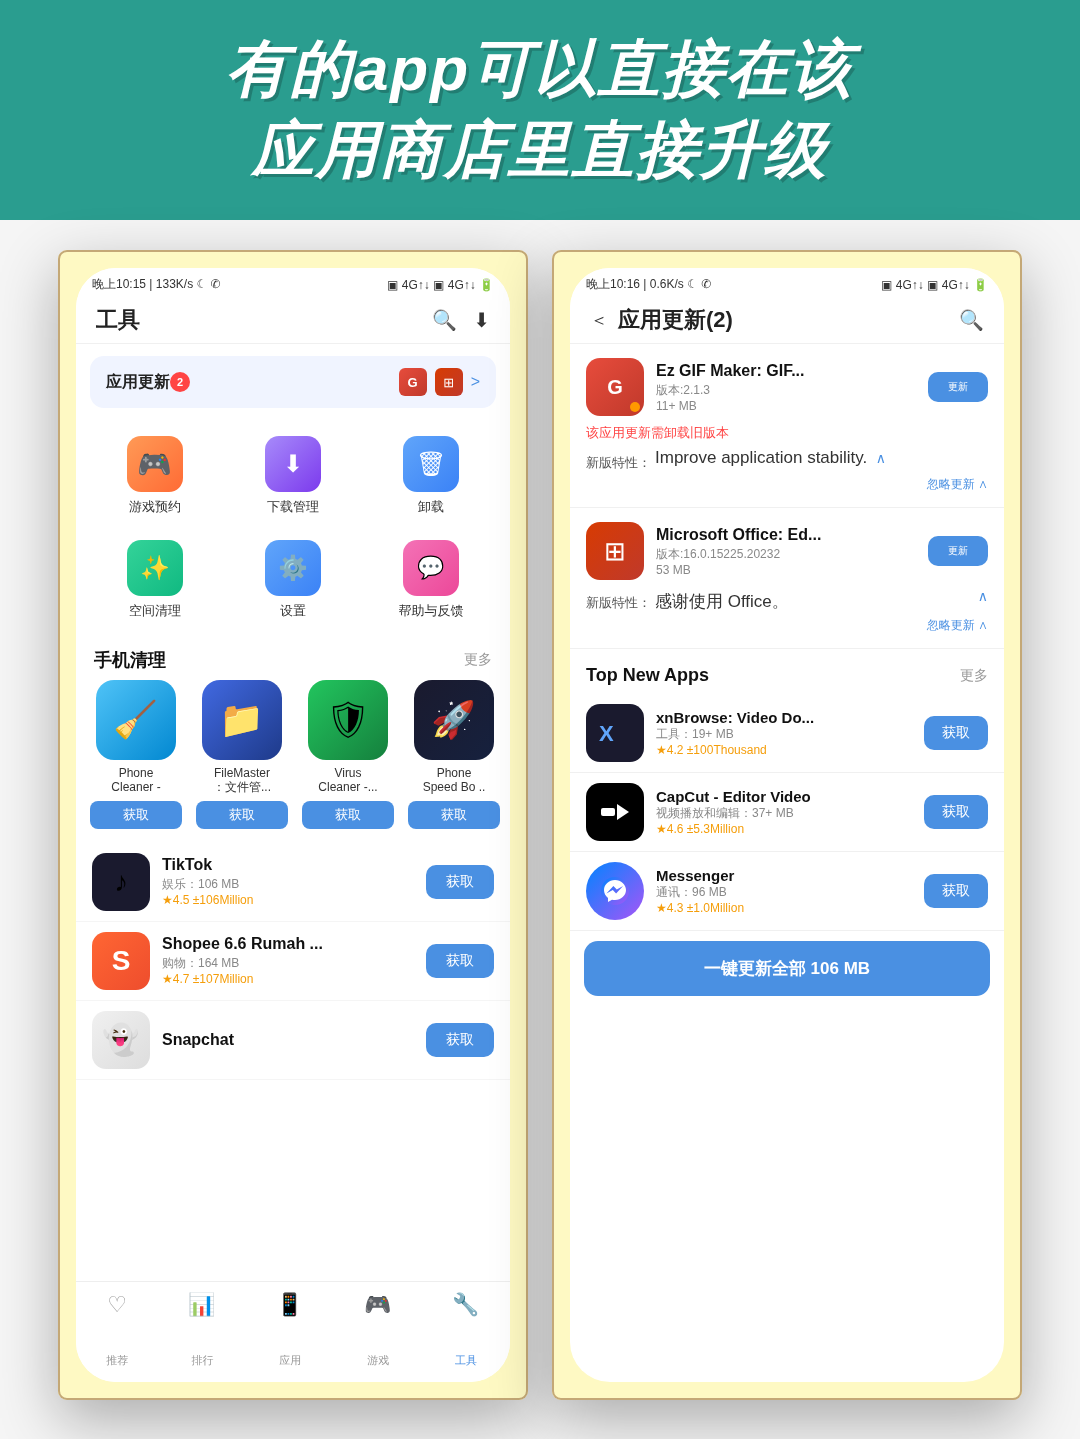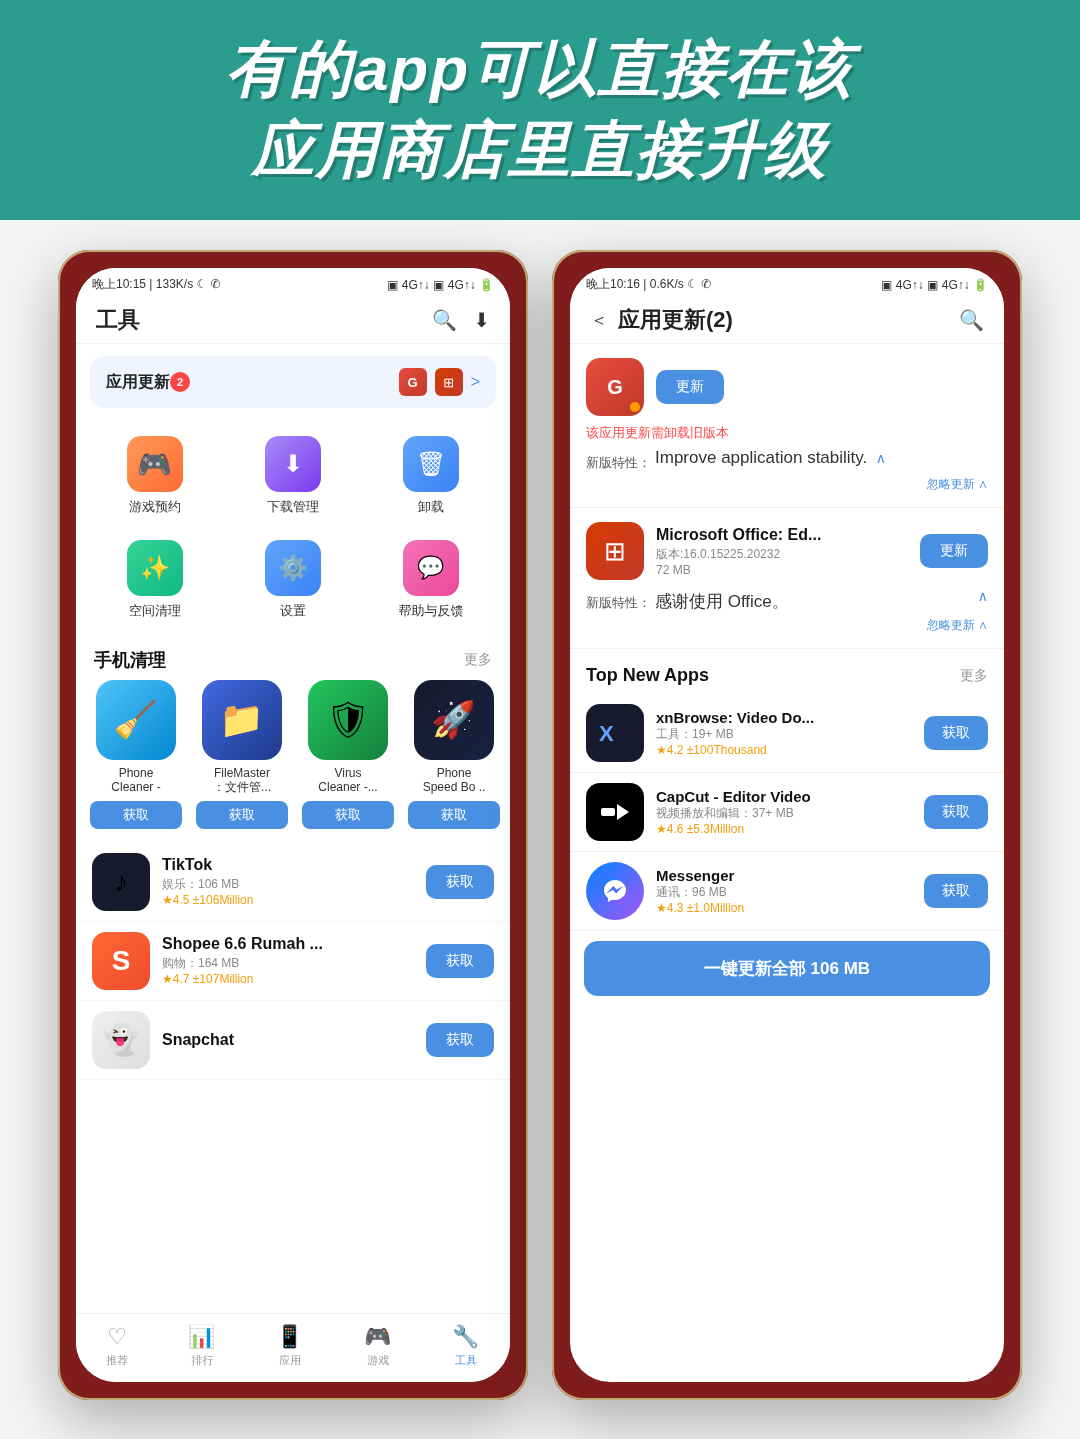--- a/index.html
+++ b/index.html
@@ -47,8 +47,8 @@
     .phone-frame {
       width: 470px;
       height: 1150px;
-      background: #7f1d1d;
-      border-radius: 31px;
+      background: #fef9c3;
+      border-radius: 9px;
       padding: 18px;
       box-shadow: 0 20px 60px rgba(0,0,0,0.3), inset 0 0 0 2px #c4a876;
     }

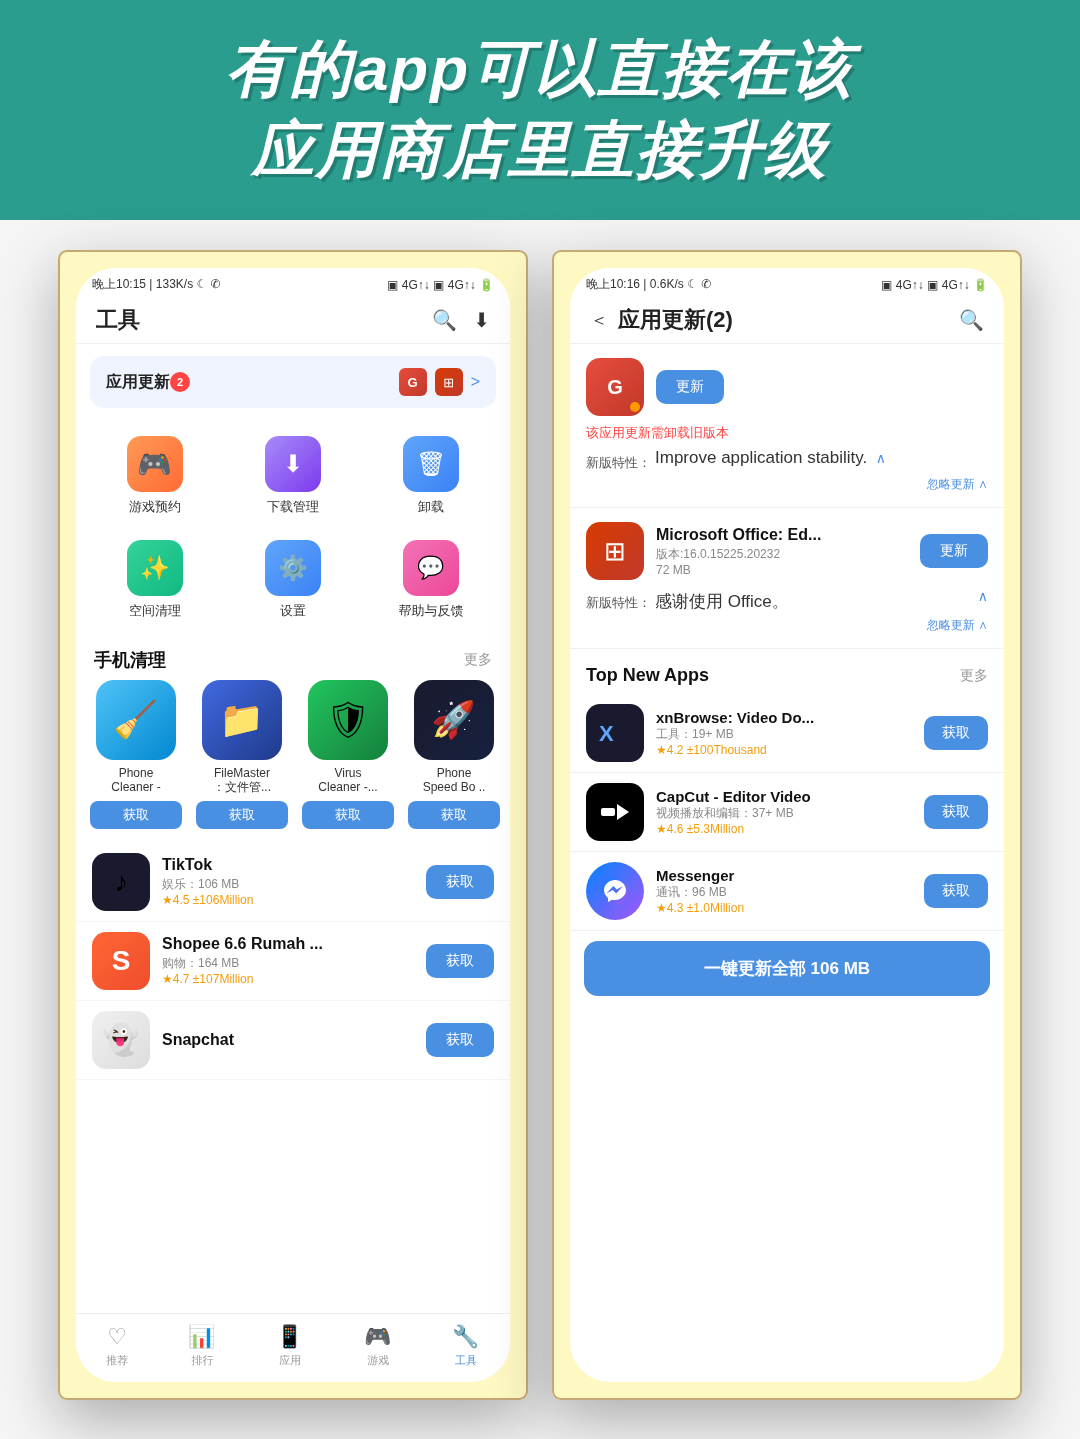--- a/index.html
+++ b/index.html
@@ -735,6 +735,11 @@
             <div class="gif-maker-icon">
               <span style="font-size:20px;font-weight:900;color:white;">G</span>
               <span style="position:absolute;bottom:4px;right:4px;width:10px;height:10px;background:#ff9900;border-radius:50%;"></span>
+            </div>
+            <div class="update-app-info">
+              <div class="update-app-name">Ez GIF Maker: GIF...</div>
+              <div class="update-app-version">版本:2.1.3</div>
+              <div class="update-app-size">11+ MB</div>
             </div>
             <button class="update-btn">更新</button>
           </div>

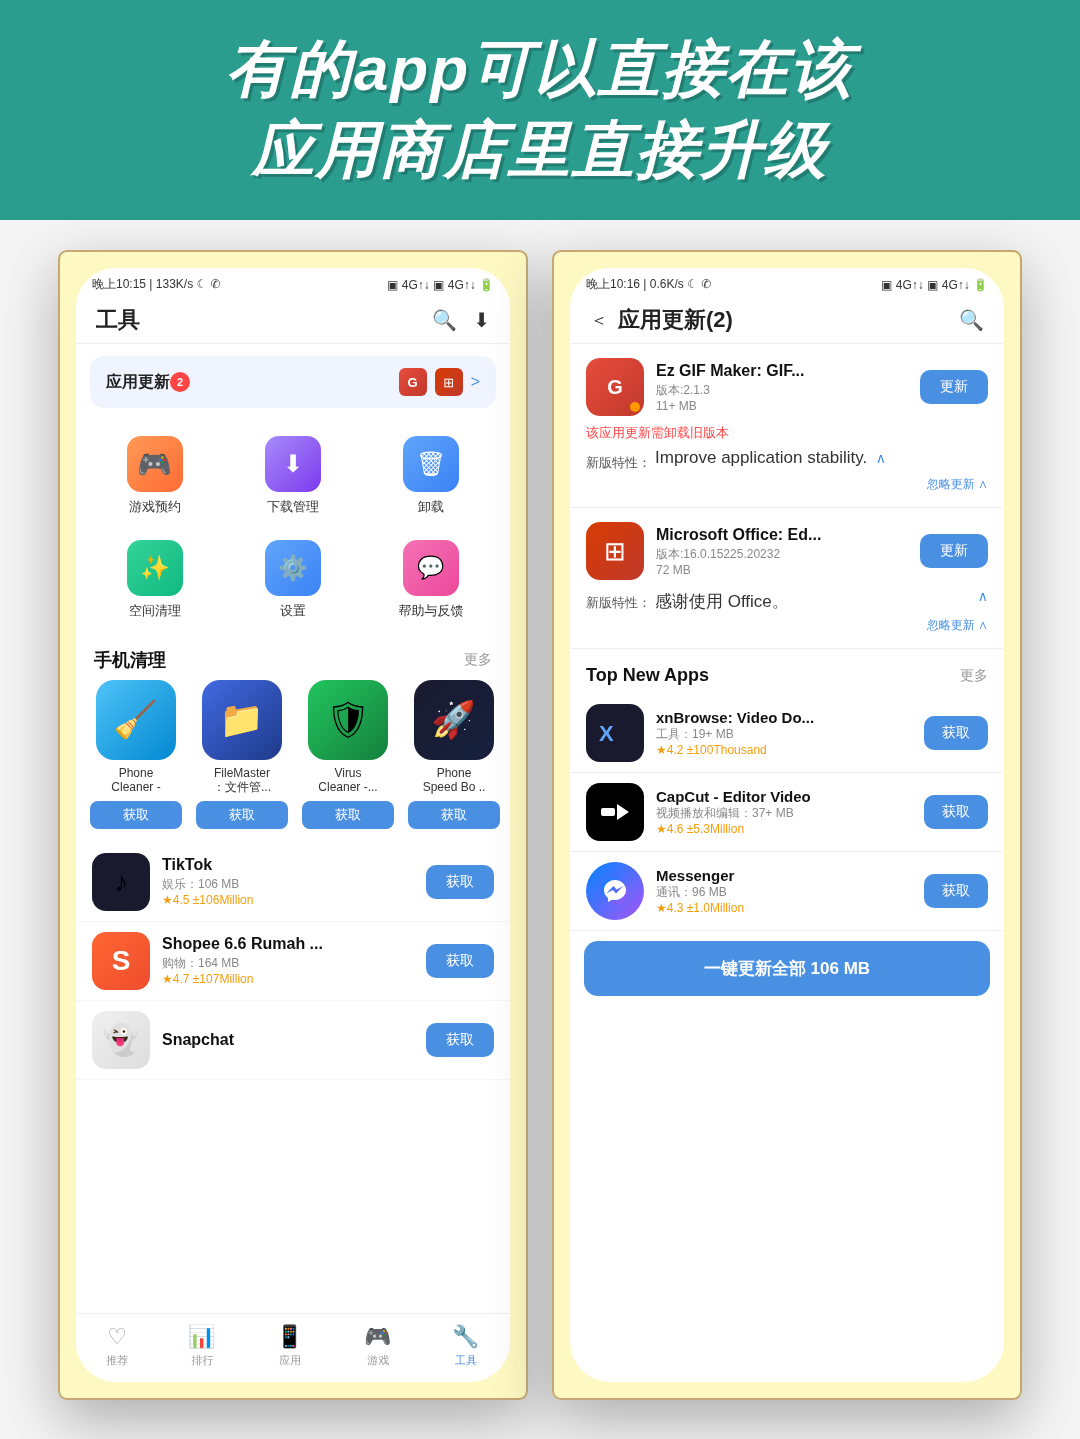--- a/index.html
+++ b/index.html
@@ -333,7 +333,7 @@
       border: none;
       border-radius: 10px;
       padding: 8px 20px;
-      font-size: 14px;
+      font-size: 10px;
       font-weight: 500;
       cursor: pointer;
       flex-shrink: 0;

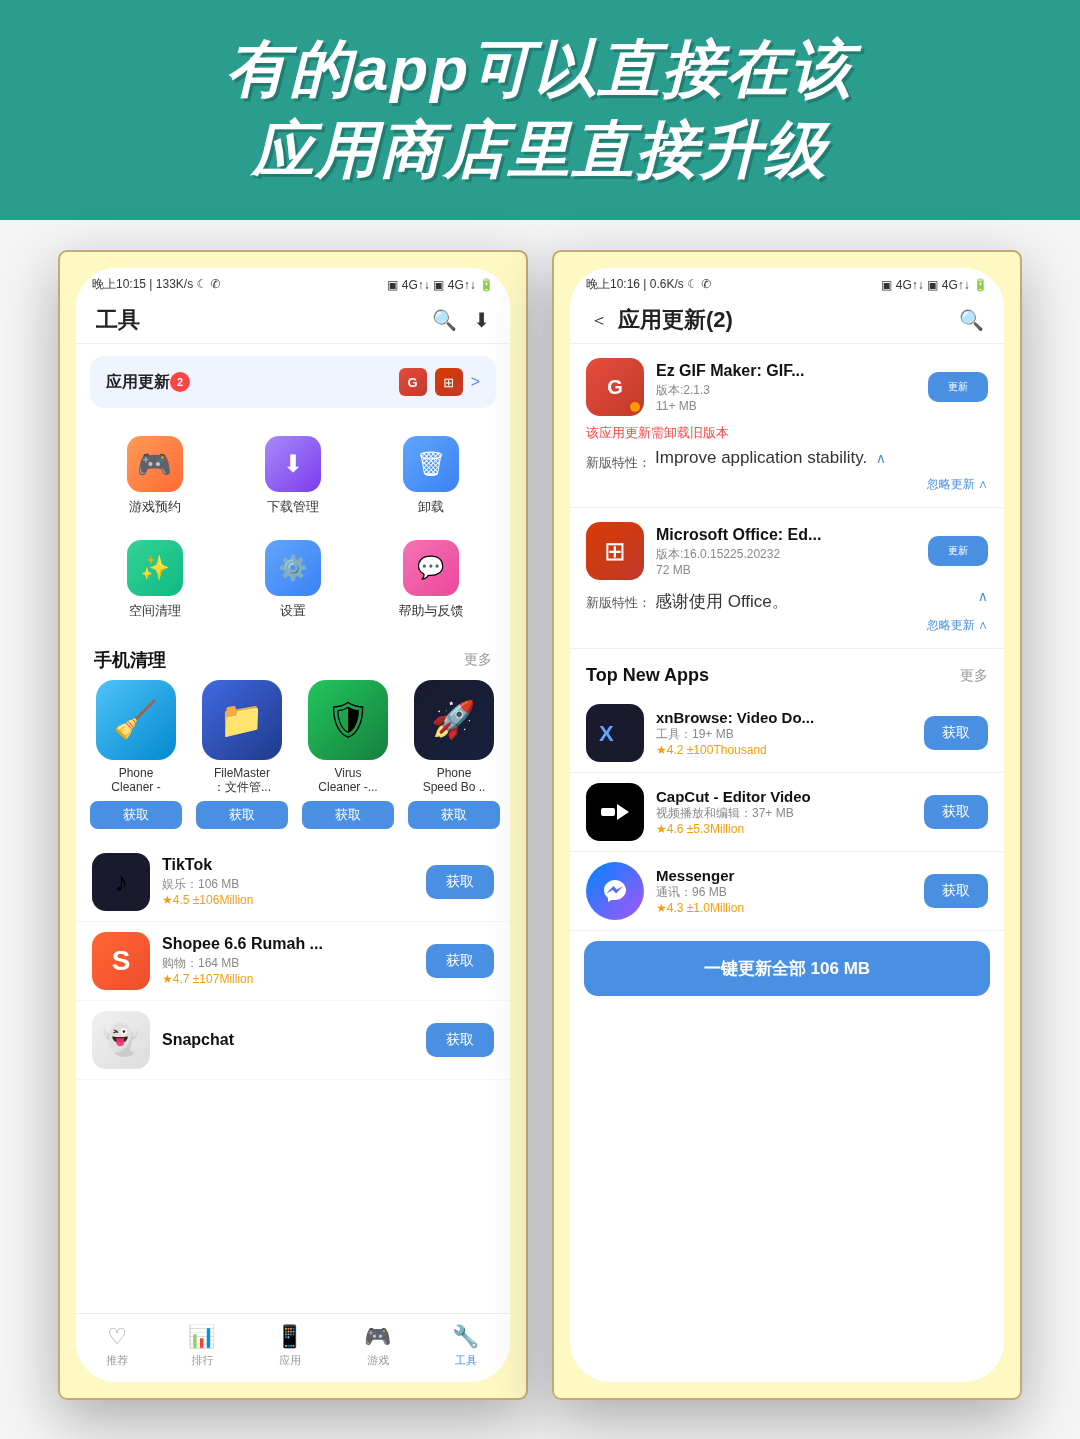--- a/index.html
+++ b/index.html
@@ -763,7 +763,7 @@
             <div class="update-app-info">
               <div class="update-app-name">Microsoft Office: Ed...</div>
               <div class="update-app-version">版本:16.0.15225.20232</div>
-              <div class="update-app-size">72 MB</div>
+              <div class="update-app-size">53 MB</div>
             </div>
             <button class="update-btn">更新</button>
           </div>

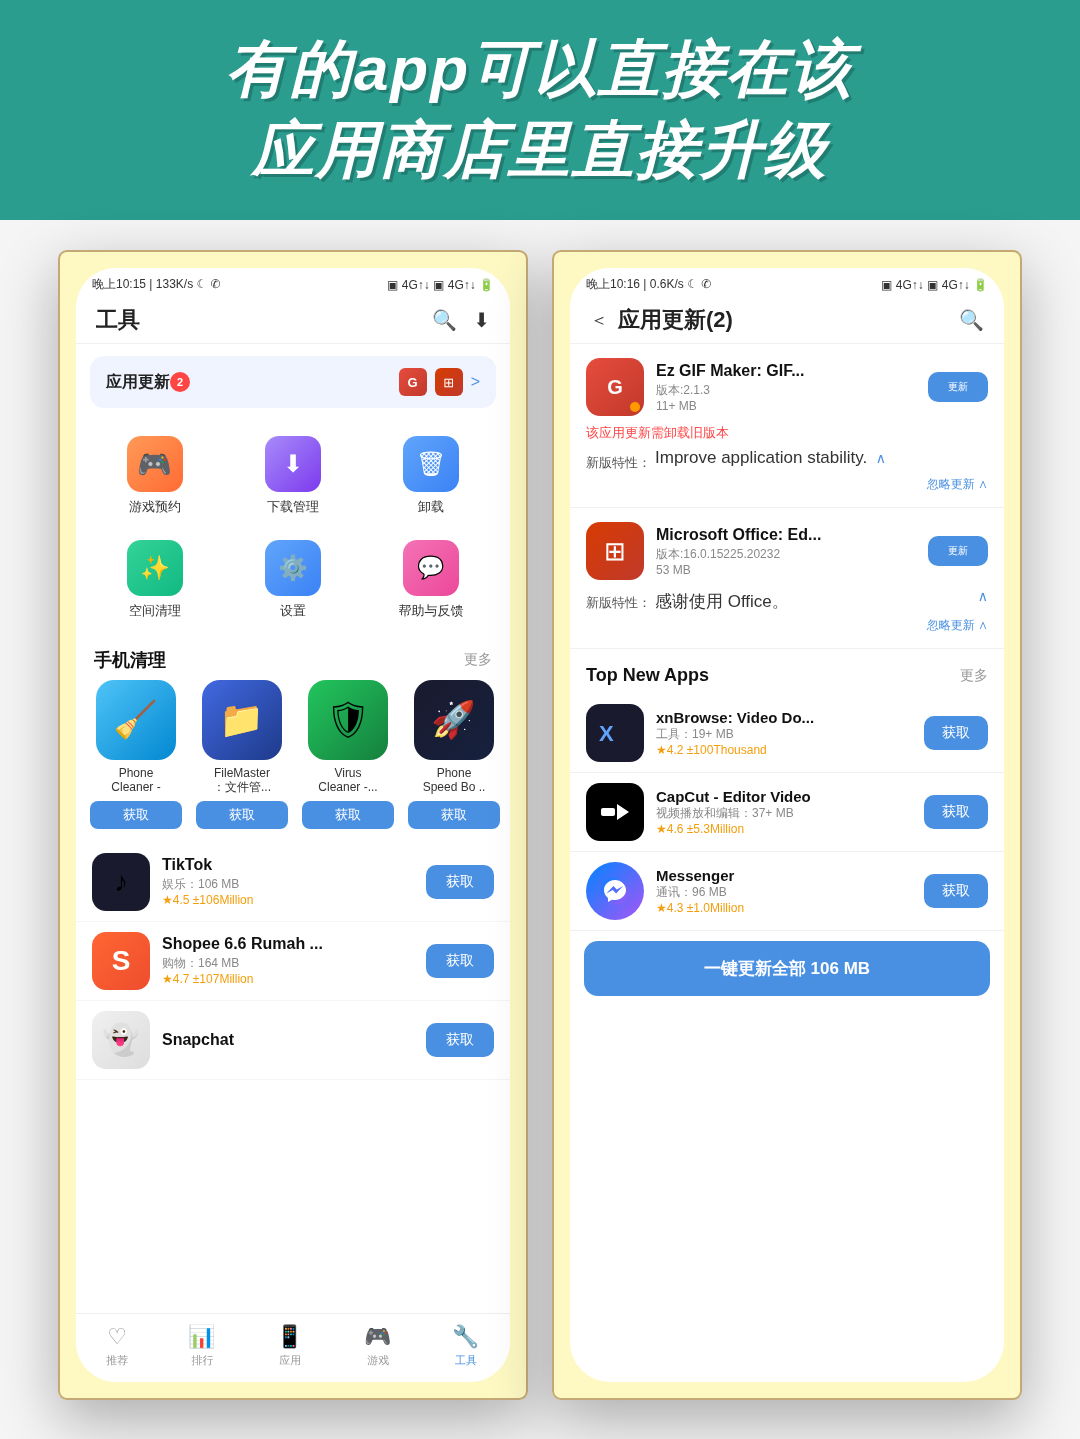--- a/index.html
+++ b/index.html
@@ -295,6 +295,7 @@
     .bottom-nav-label {
       font-size: 11px;
       color: #999;
+      margin-top: 32px;
     }
     .bottom-nav-label.active {
       color: #4a90e2;

